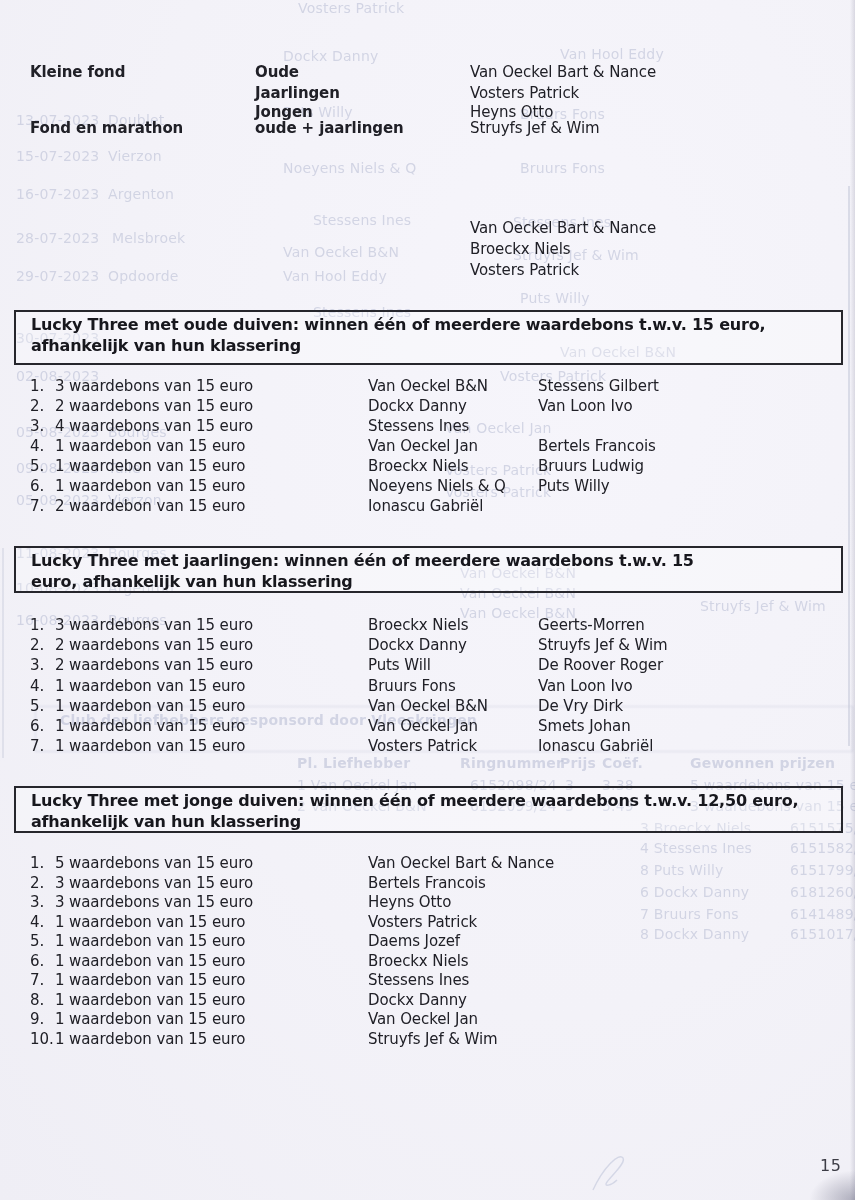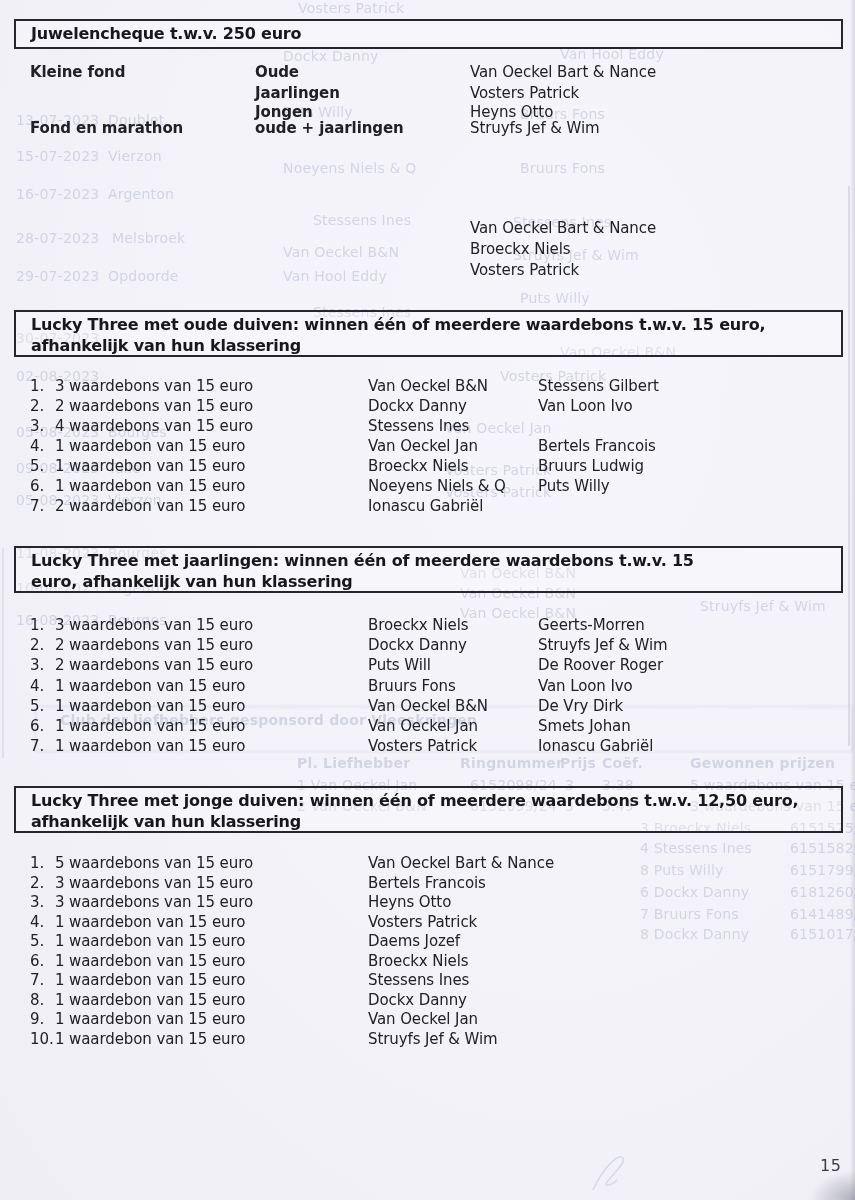--- a/index.html
+++ b/index.html
@@ -135,9 +135,6 @@
       <span class="ghost" style="left: 790px; top: 926px;">6151017/24</span>
     </div>
 
-  <div class="hbox" style="top:19px;">
-    <div>Juwelencheque t.w.v. 250 euro</div>
-  </div>
   <div class="row" style="top:63px;">
     <span class="s1-c1">Kleine fond</span>
     <span class="s1-c2">Oude</span>

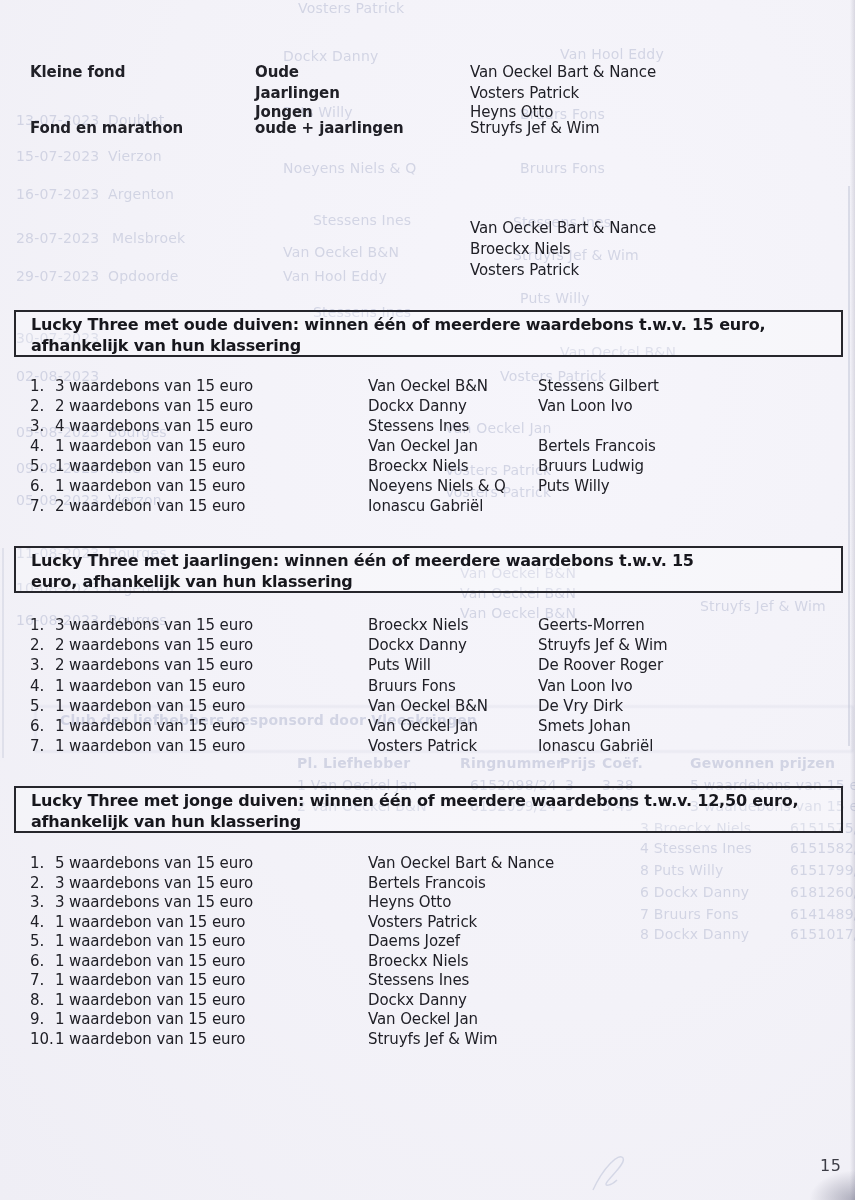--- a/index.html
+++ b/index.html
@@ -164,7 +164,7 @@
     <span class="s1-c3">Vosters Patrick</span>
   </div>
 
-  <div class="hbox" style="top:310px; height:47px;">
+  <div class="hbox" style="top:310px; height:55px;">
     <div>Lucky Three met oude duiven: winnen één of meerdere waardebons t.w.v. 15 euro,</div>
     <div>afhankelijk van hun klassering</div>
   </div>

